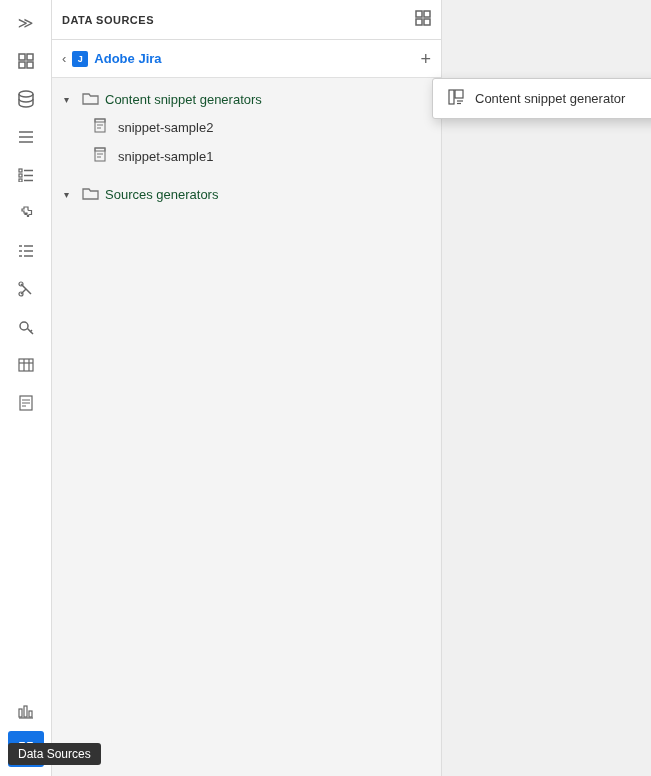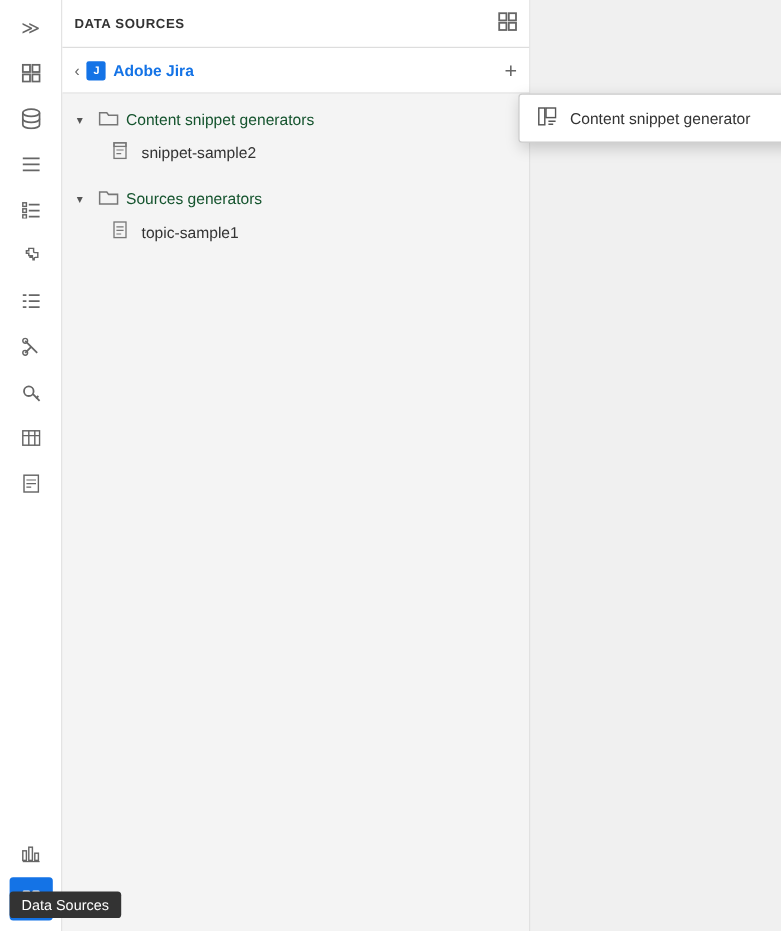--- a/index.html
+++ b/index.html
@@ -379,6 +379,17 @@
           </svg>
         </span>
         <span class="tree-item-label">snippet-sample2</span>
+      </div>
+      <div class="tree-item">
+        <span class="file-icon">
+          <svg width="14" height="16" viewBox="0 0 14 16" fill="none">
+            <rect x="1" y="1" width="10" height="3" stroke="#777" stroke-width="1.1" fill="none"></rect>
+            <rect x="1" y="1" width="10" height="13" stroke="#777" stroke-width="1.1" fill="none"></rect>
+            <line x1="3" y1="7" x2="9" y2="7" stroke="#777" stroke-width="1"></line>
+            <line x1="3" y1="10" x2="7" y2="10" stroke="#777" stroke-width="1"></line>
+          </svg>
+        </span>
+        <span class="tree-item-label">snippet-sample1</span>
       </div>
     </div>
 

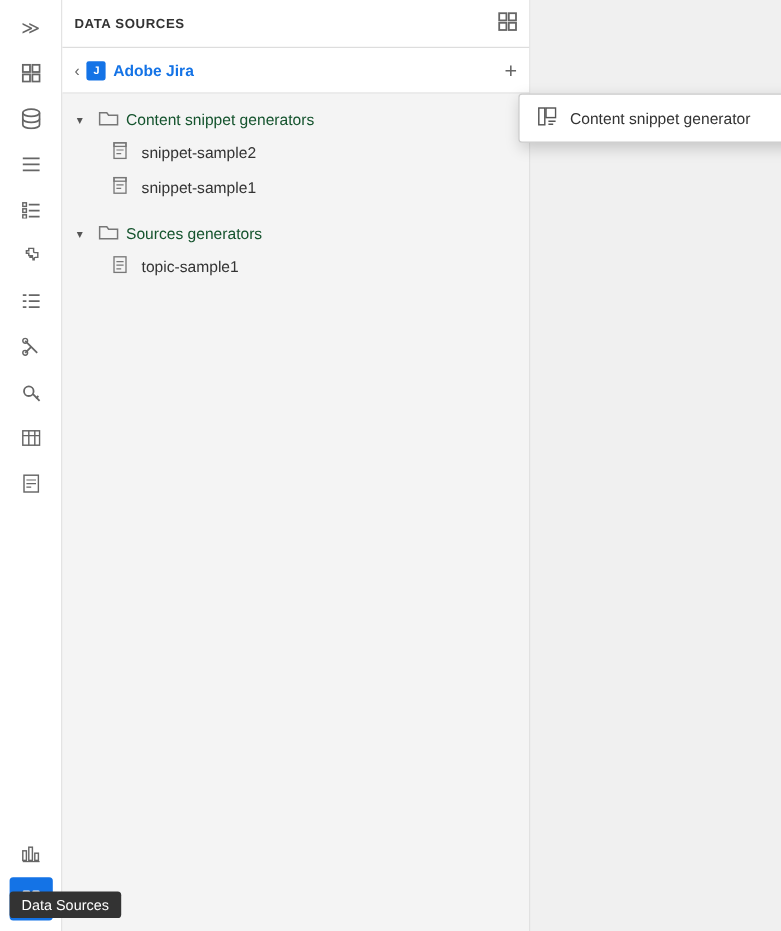--- a/index.html
+++ b/index.html
@@ -403,17 +403,6 @@
         </span>
         <span class="tree-group-label">Sources generators</span>
       </div>
-      <div class="tree-item">
-        <span class="file-icon">
-          <svg width="14" height="16" viewBox="0 0 14 16" fill="none">
-            <rect x="1" y="1" width="10" height="13" stroke="#777" stroke-width="1.1" fill="none"></rect>
-            <line x1="3" y1="5" x2="9" y2="5" stroke="#777" stroke-width="1"></line>
-            <line x1="3" y1="8" x2="9" y2="8" stroke="#777" stroke-width="1"></line>
-            <line x1="3" y1="11" x2="7" y2="11" stroke="#777" stroke-width="1"></line>
-          </svg>
-        </span>
-        <span class="tree-item-label">topic-sample1</span>
-      </div>
     </div>
   </div>
 </div>

